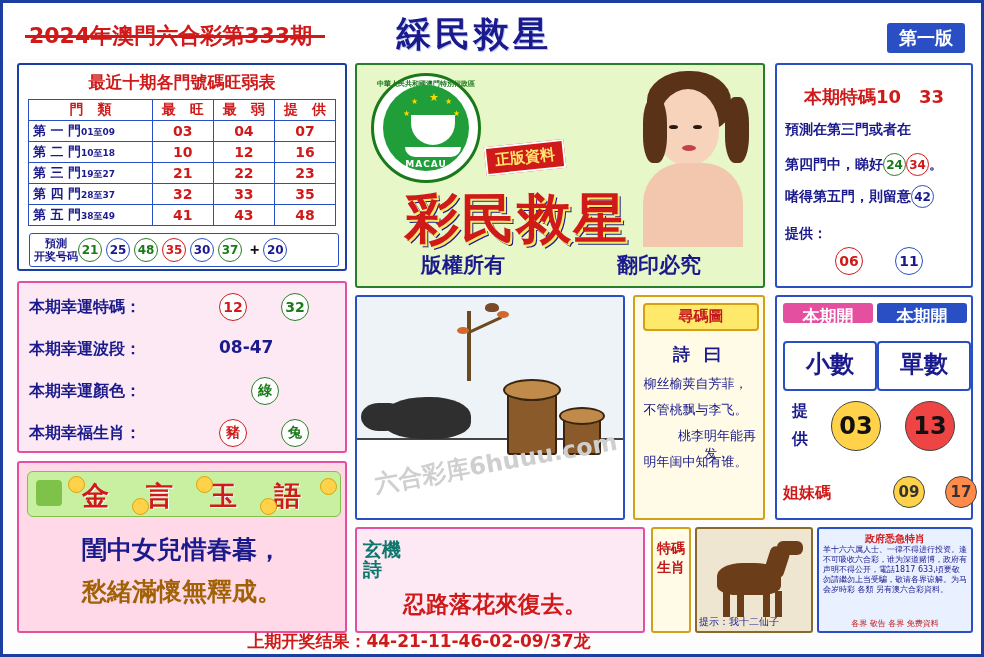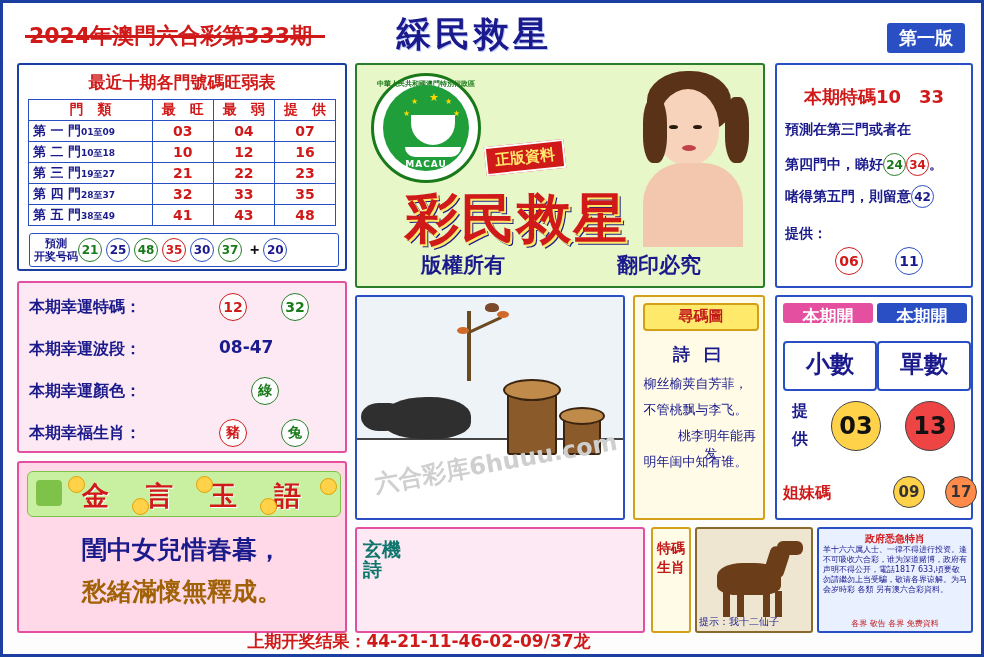--- a/index.html
+++ b/index.html
@@ -366,6 +366,7 @@
 
   <div class="box" id="xuan">
     <div id="xuanLab">玄機<br>詩</div>
+    <div class="xl" style="top:60px;">忍路落花來復去。</div>
   </div>
 
   <div class="box" id="horseLab">

